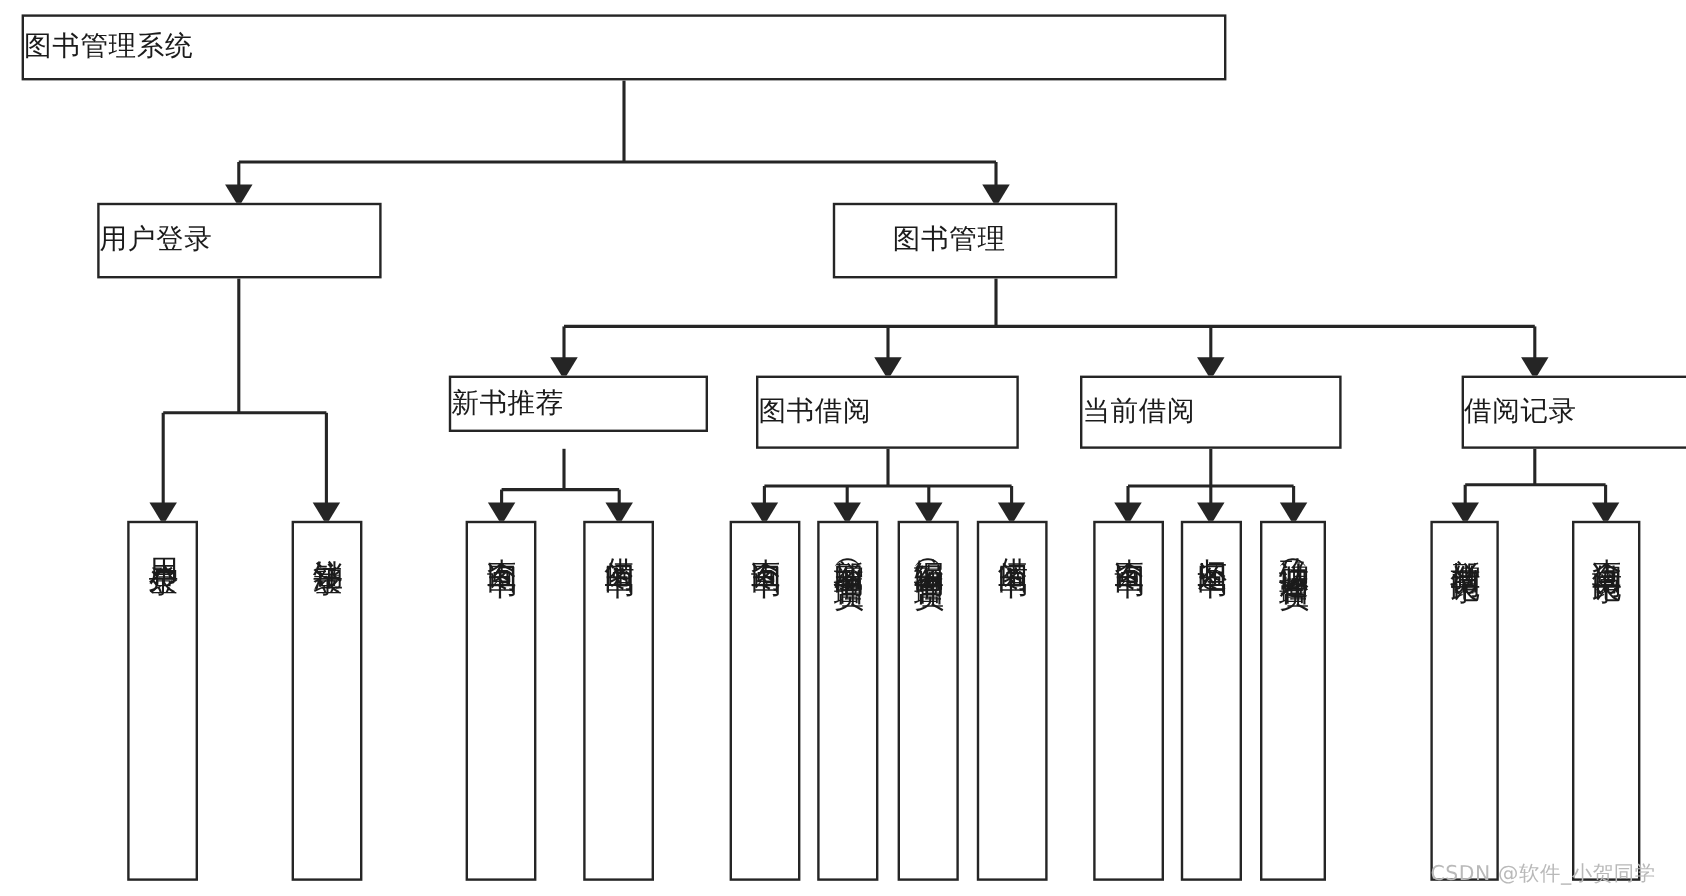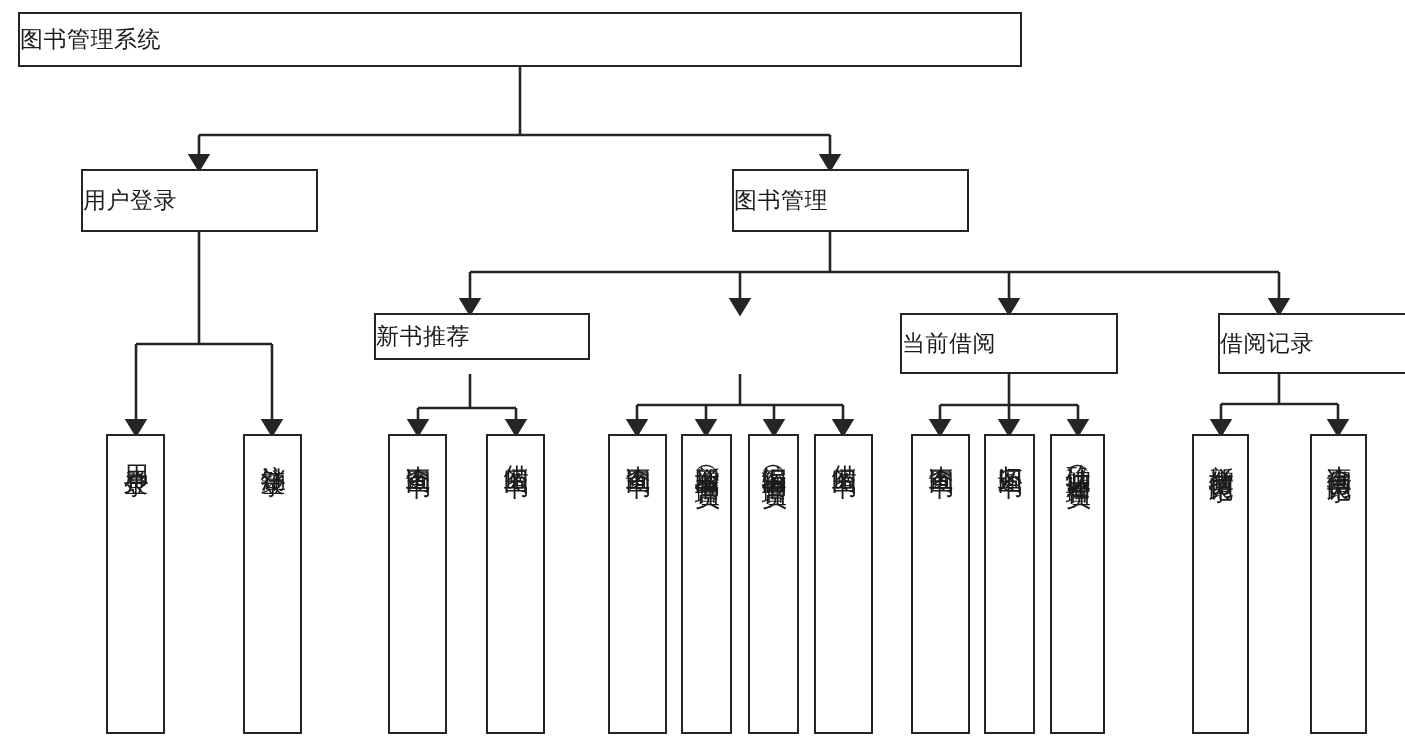--- a/index.html
+++ b/index.html
@@ -131,7 +131,7 @@
   <div class="node horiz" style="left:81px; top:169px; width:237px; height:63px;">
     <span class="label">用户登录</span>
   </div>
-  <div class="node horiz" style="left:732px; top:169px; width:237px; height:63px;">
+  <div class="node horiz" style="left:694px; top:169px; width:237px; height:63px;padding-left:48px;">
     <span class="label">图书管理</span>
   </div>
 

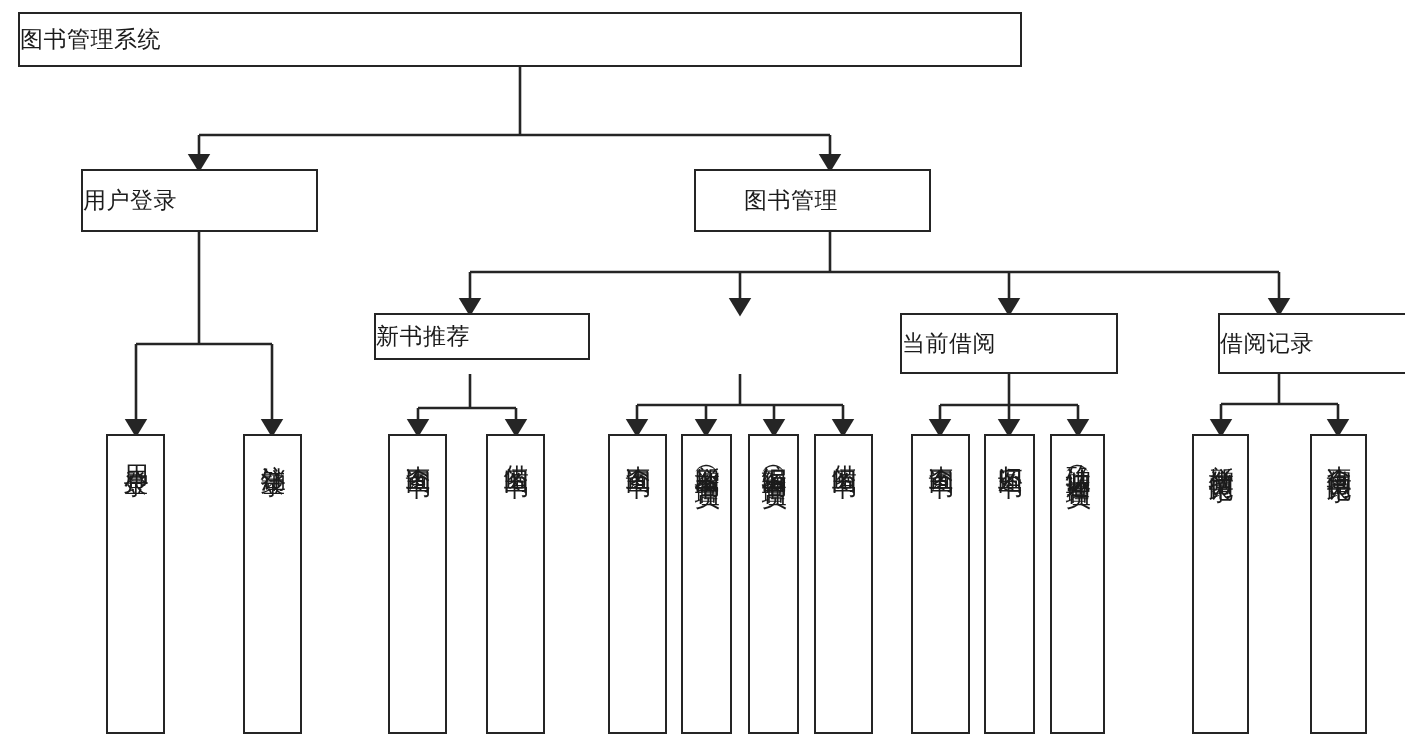--- a/index.html
+++ b/index.html
@@ -138,6 +138,9 @@
   <div class="node horiz" style="left:374px; top:313px; width:216px; height:47px;">
     <span class="label">新书推荐</span>
   </div>
+  <div class="node horiz" style="left:630px; top:313px; width:219px; height:61px;">
+    <span class="label">图书借阅</span>
+  </div>
   <div class="node horiz" style="left:900px; top:313px; width:218px; height:61px;">
     <span class="label">当前借阅</span>
   </div>

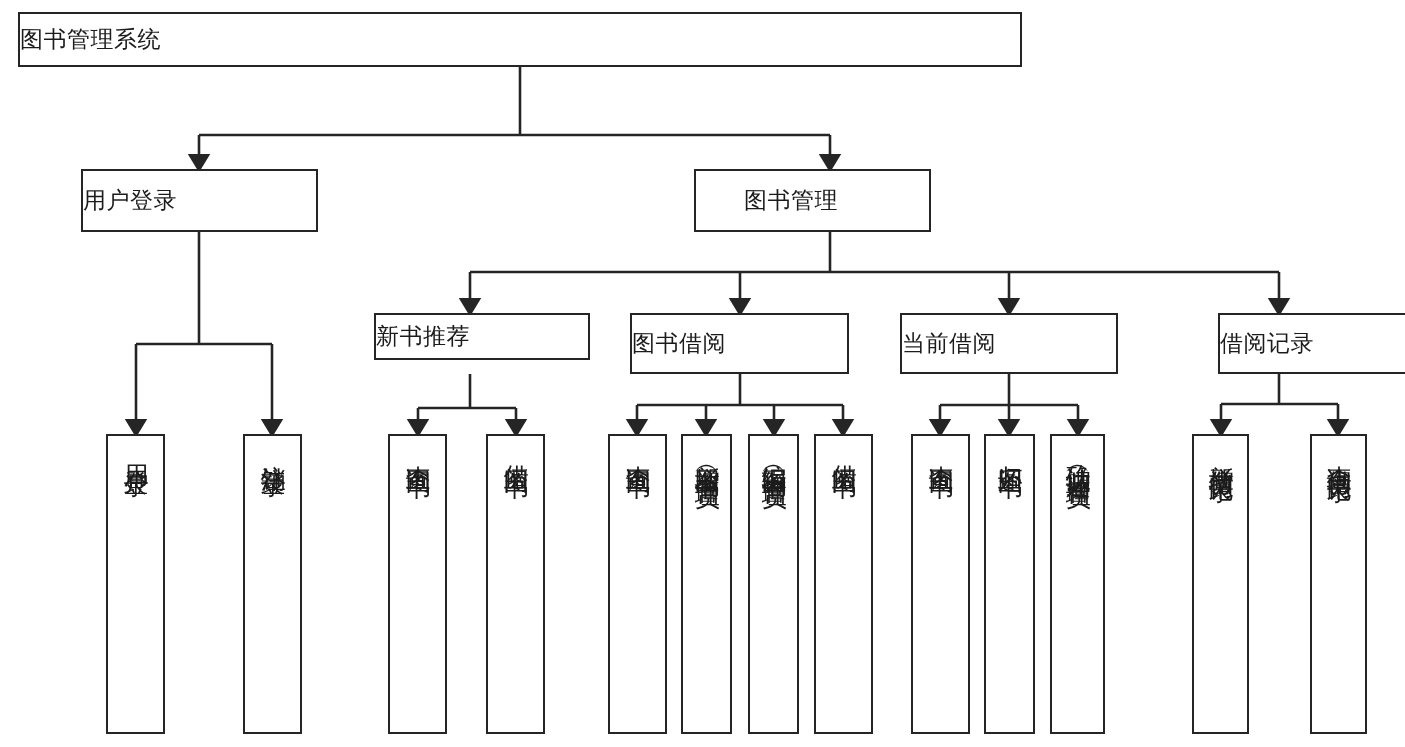--- a/index.html
+++ b/index.html
@@ -192,6 +192,7 @@
     <span class="label">查询借阅记录</span>
   </div>
 
+  <div class="watermark" style="left:1192px; top:716px;">CSDN @软件_小贺同学</div>
 
 </div>
 

